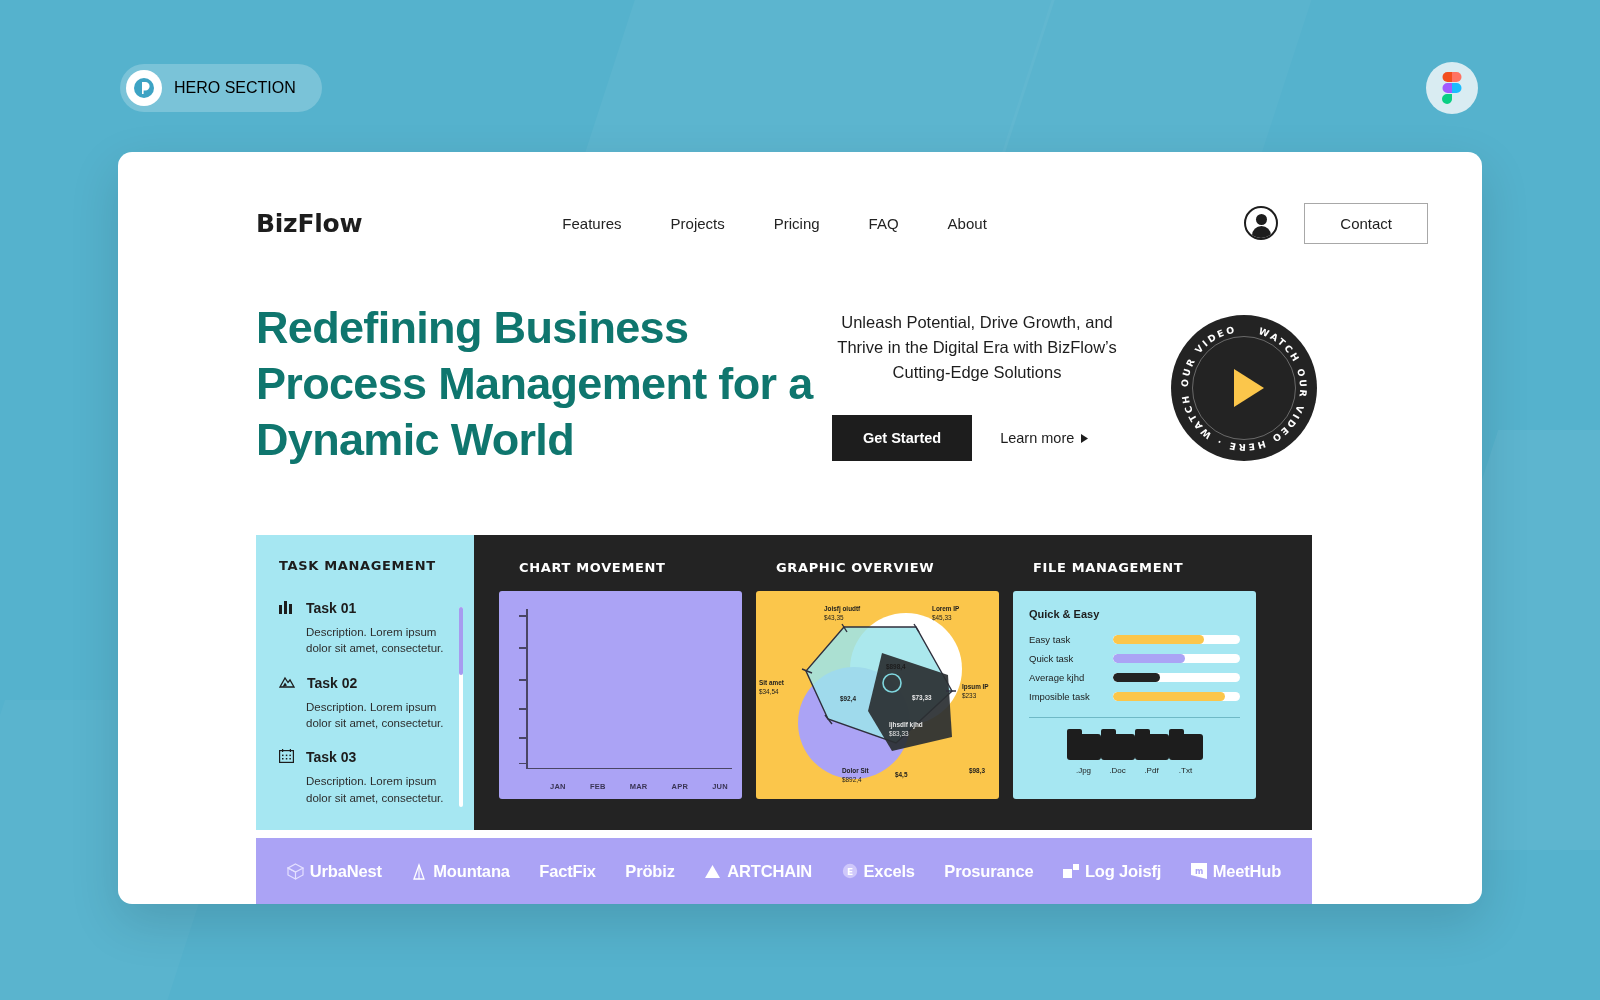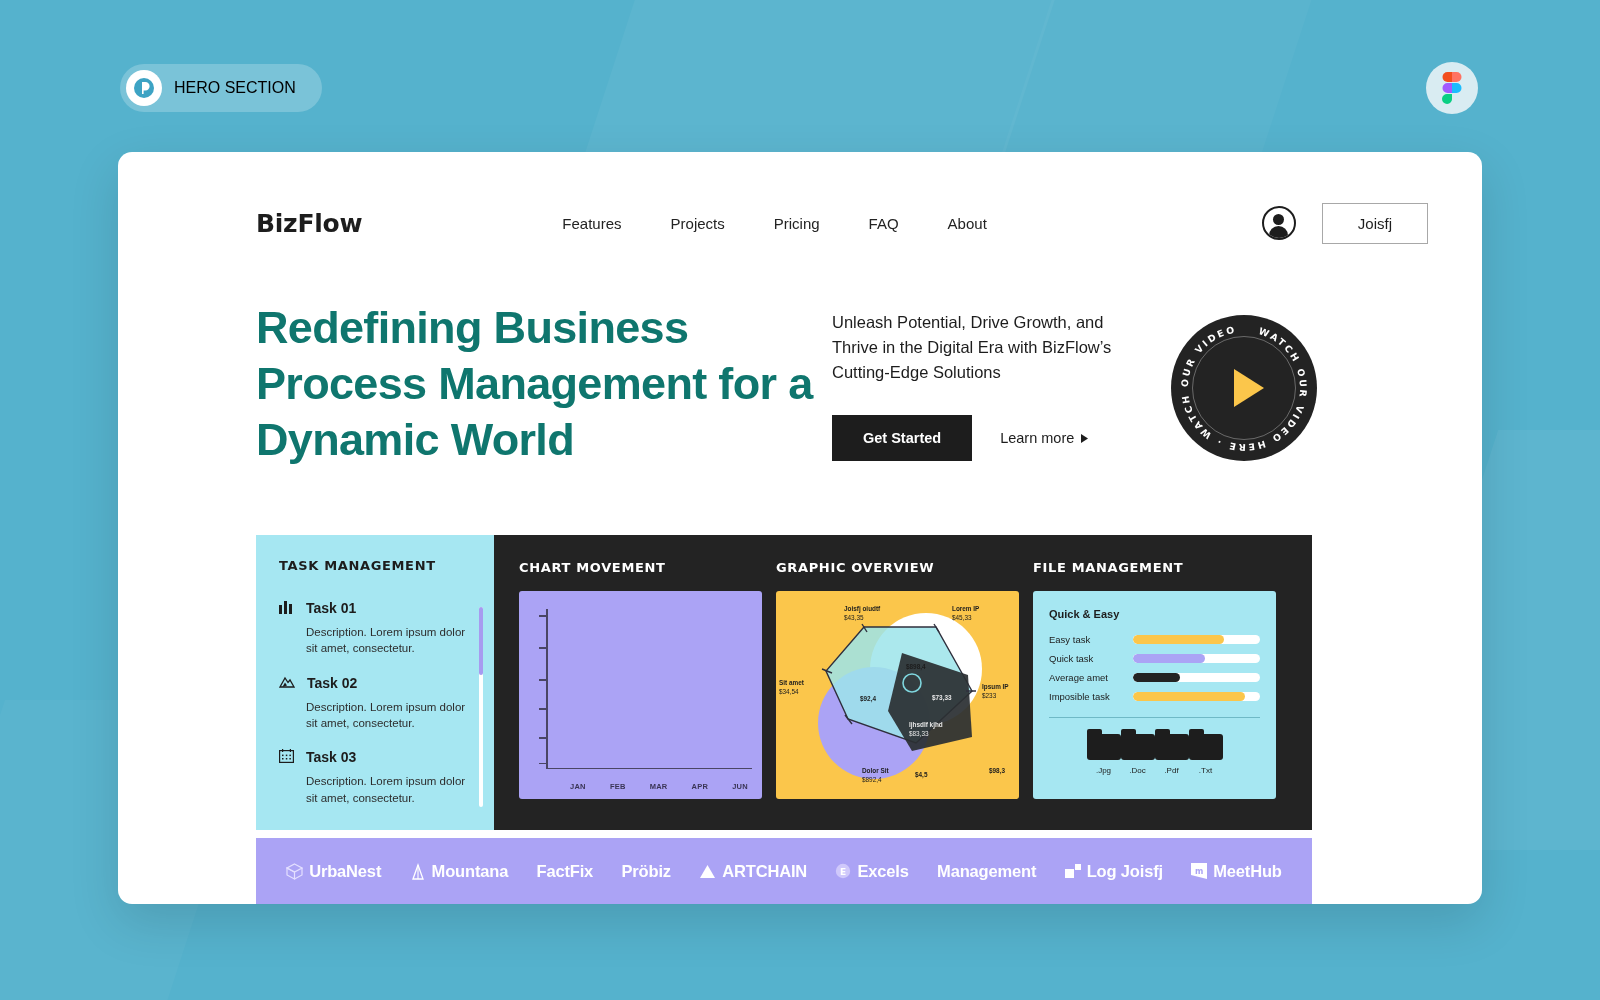--- a/index.html
+++ b/index.html
@@ -220,7 +220,7 @@
         <div class="avatar-head"></div>
         <div class="avatar-body"></div>
       </div>
-      <button class="contact-btn">Joisfj</button>
+      <button class="contact-btn">Contact</button>
     </div>
   </div>
 

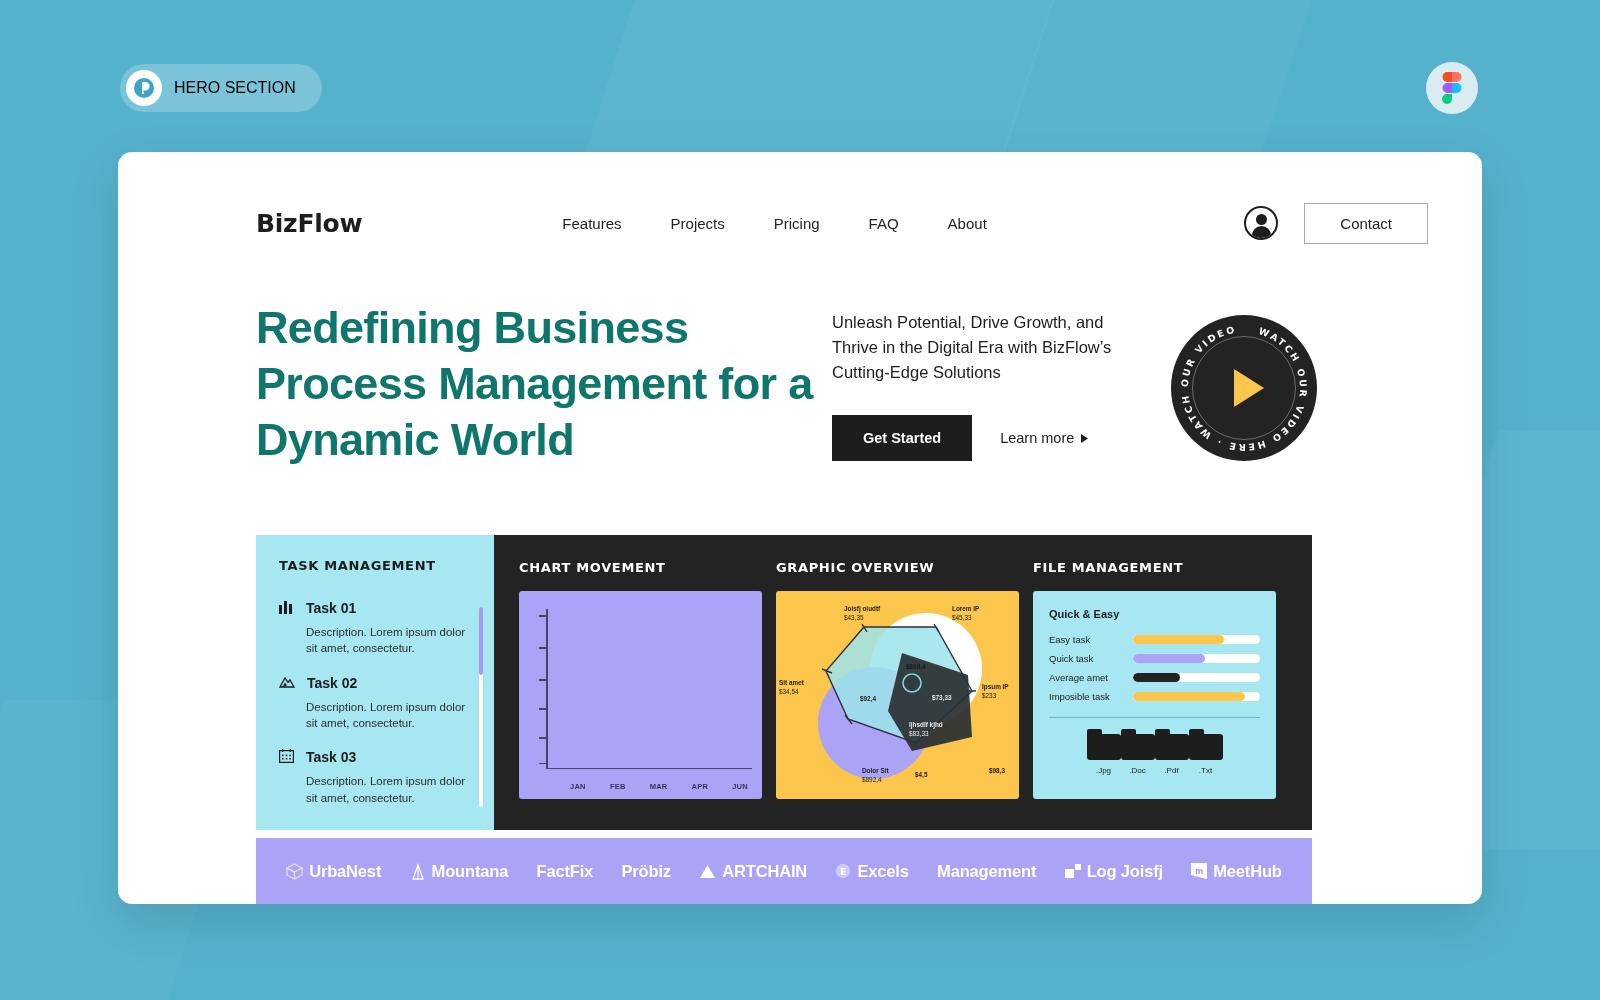--- a/index.html
+++ b/index.html
@@ -74,7 +74,7 @@
     letter-spacing: -0.015em; font-family: Liberation Sans, sans-serif;
   }
   .hero-right { position: absolute; left: 714px; top: 158px; width: 290px; }
-  .hero-sub { font-size: 16.5px; line-height: 1.5; color: #1d1d1d; }
+  .hero-sub { font-size: 16.5px; line-height: 1.5; color: #1d1d1d; text-align: center; }
   .hero-cta { display: flex; align-items: center; gap: 28px; margin-top: 31px; }
   .btn-primary {
     background: #1d1d1d; color: #ffffff; border: none;

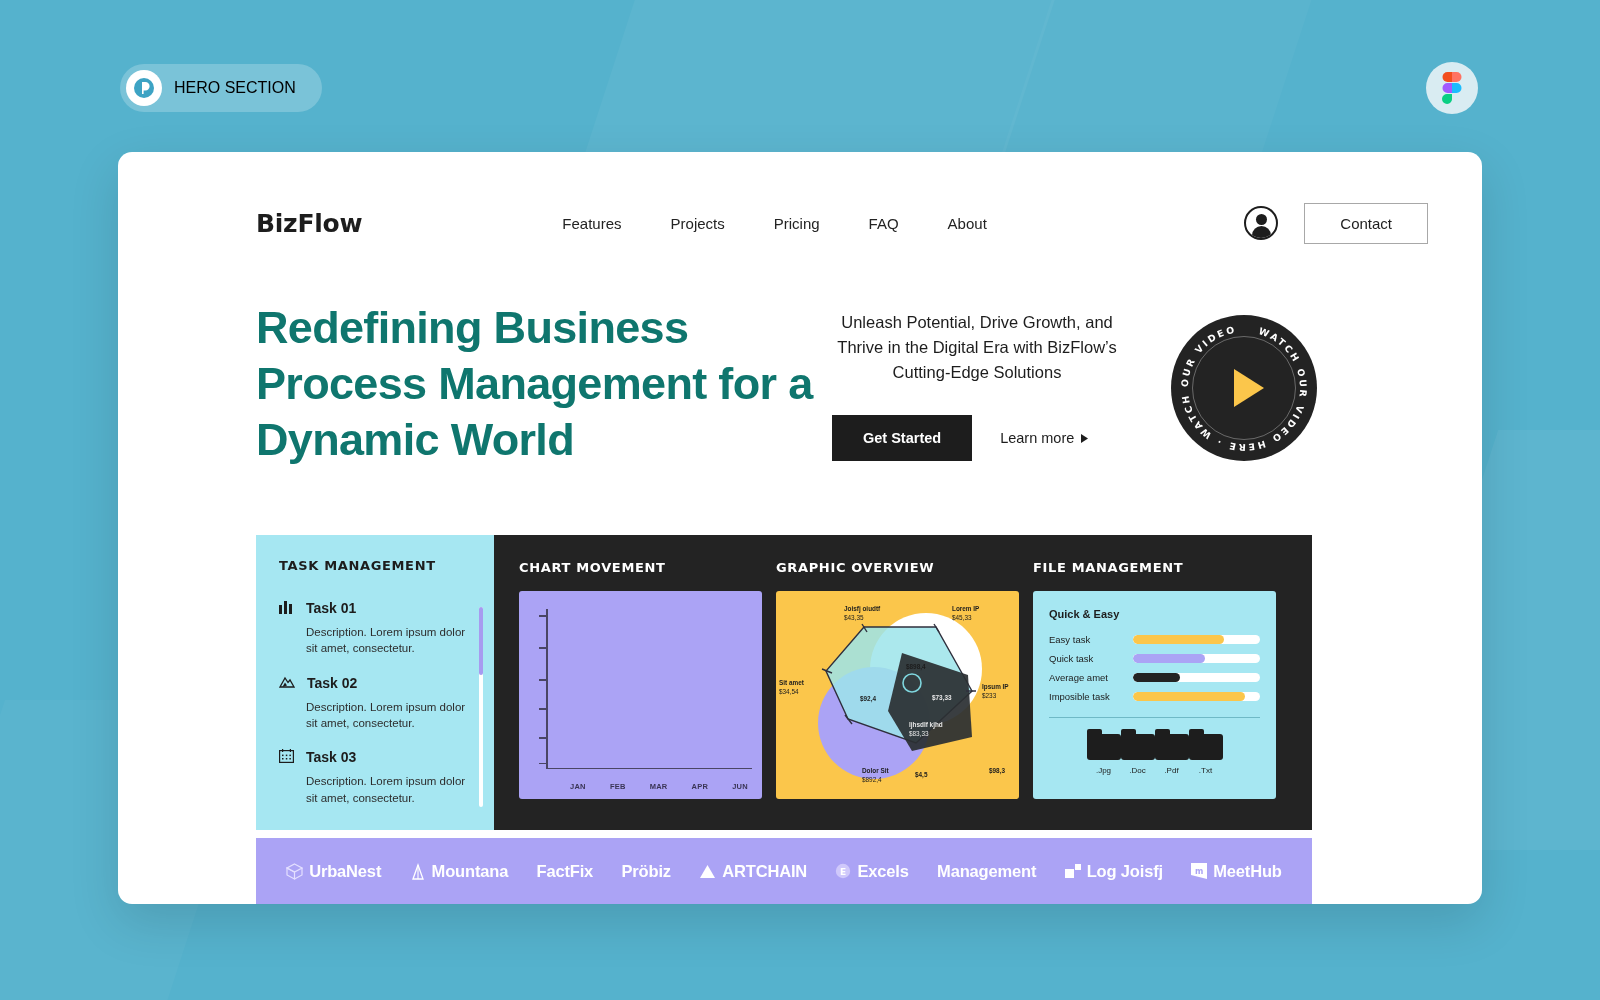--- a/index.html
+++ b/index.html
@@ -113,7 +113,7 @@
     font-size: 13px; font-weight: bold; letter-spacing: 0.05em; color: #1d1d1d;
     font-family: "DejaVu Sans", sans-serif;
   }
-  .dark-titles { display: flex; padding: 0 22px 0 25px; }
+  .dark-titles { display: flex; padding: 0 22px 0 25px; margin-left: 20px; }
   .dark-titles .panel-title { color: #ffffff; }
   .dark-title-slot { width: 257px; }
 

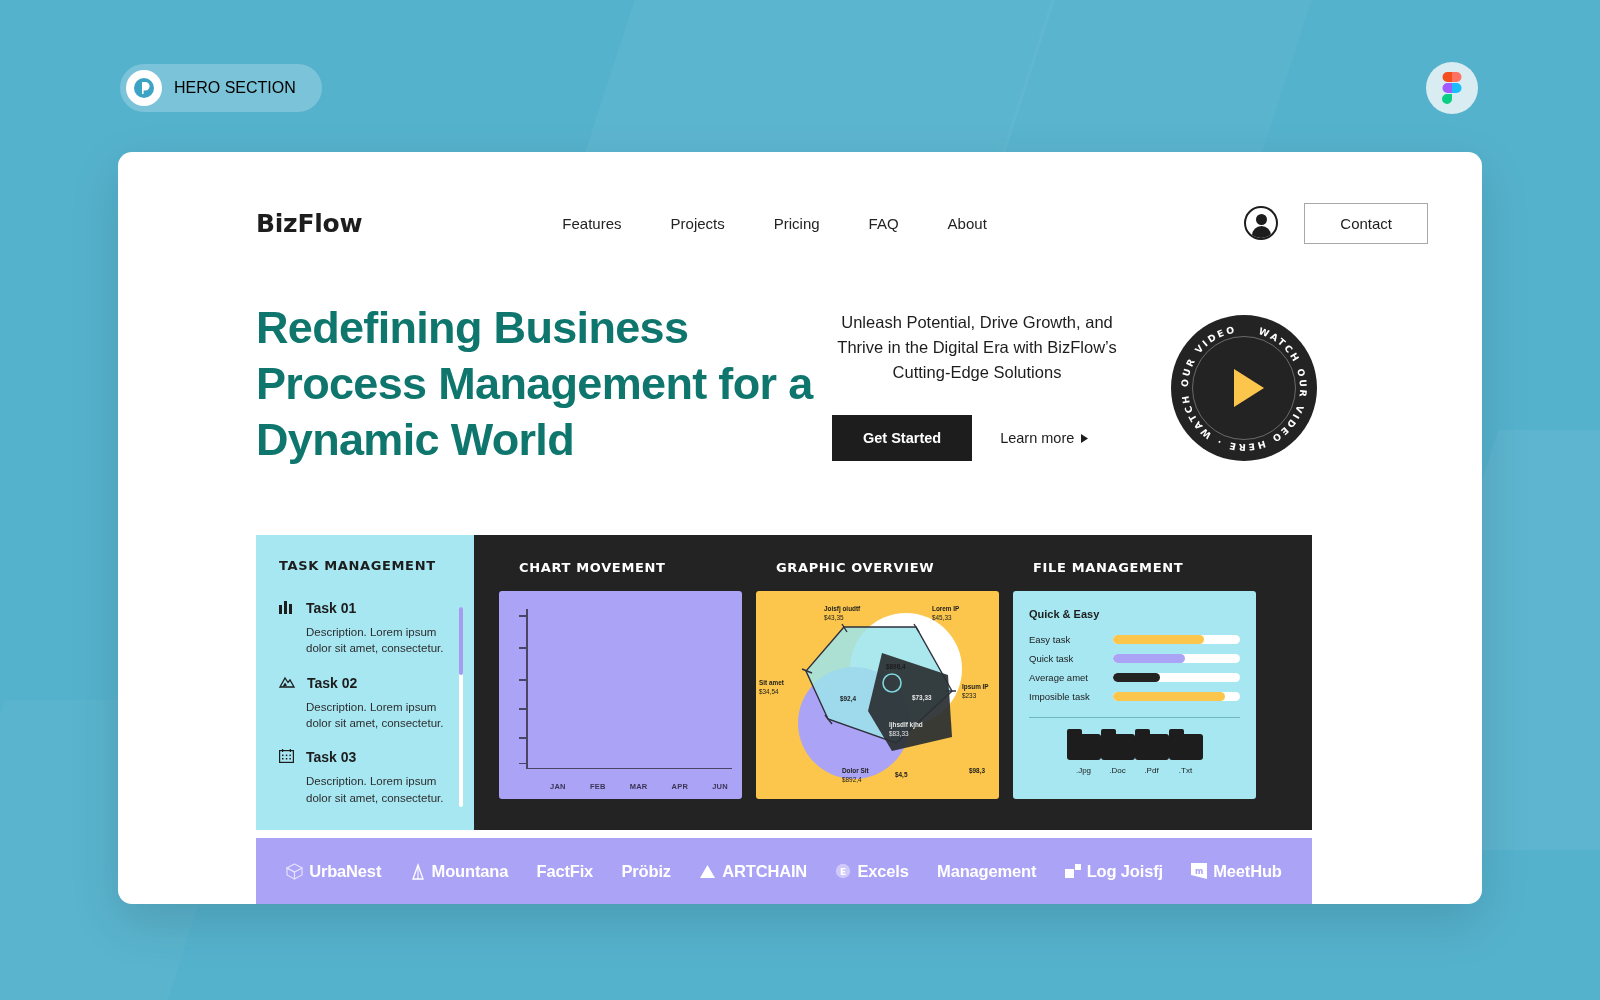--- a/index.html
+++ b/index.html
@@ -428,7 +428,7 @@
                 </div>
               </div>
               <div class="fm-row">
-                <span class="fm-row-label">Average amet</span>
+                <span class="fm-row-label">Average kjhd</span>
                 <div class="fm-track">
                   <div class="fm-fill" style="width: 37%; background: rgb(35, 35, 35);"></div>
                 </div>

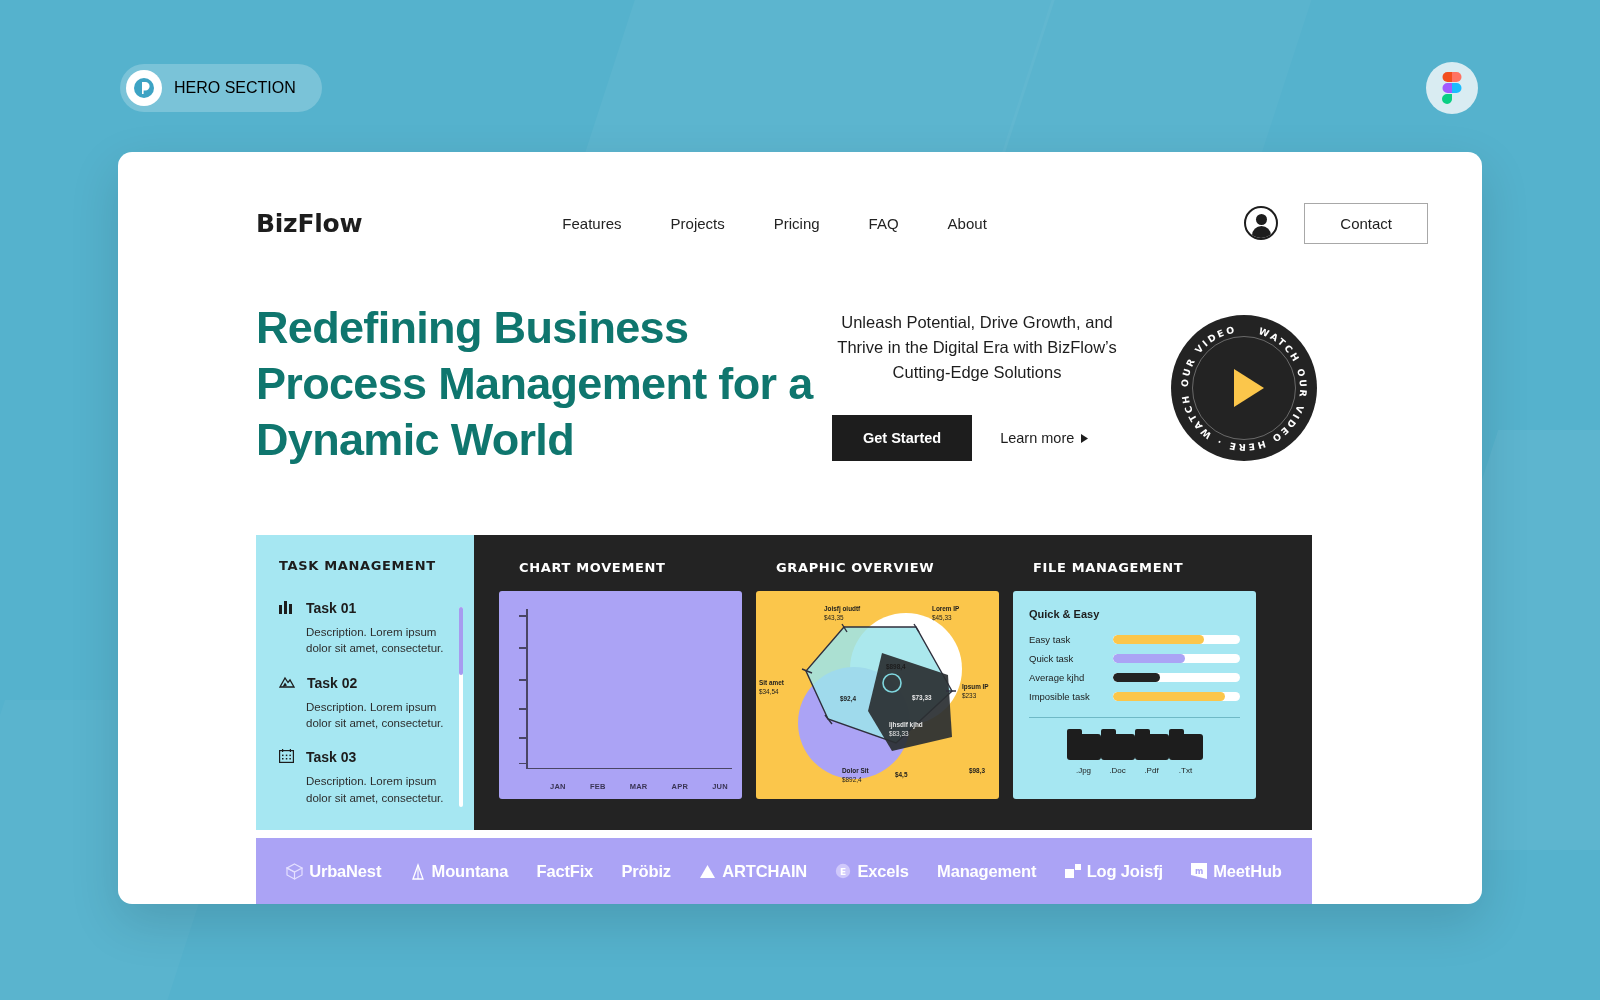--- a/index.html
+++ b/index.html
@@ -509,7 +509,7 @@
         <span>Excels</span>
       </div>
       <div class="logo-item">
-        <span>Management</span>
+        <span>Prosurance</span>
       </div>
       <div class="logo-item">
         <span class="logo-mark">

